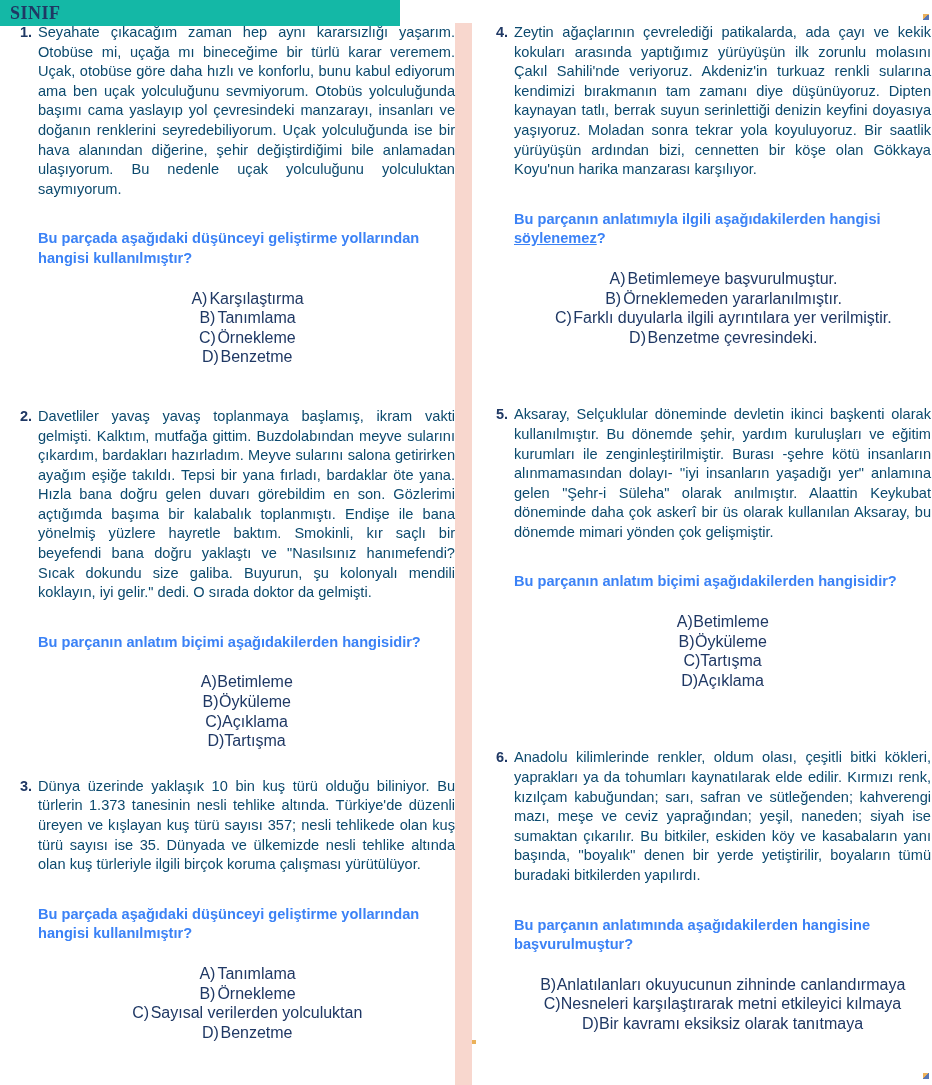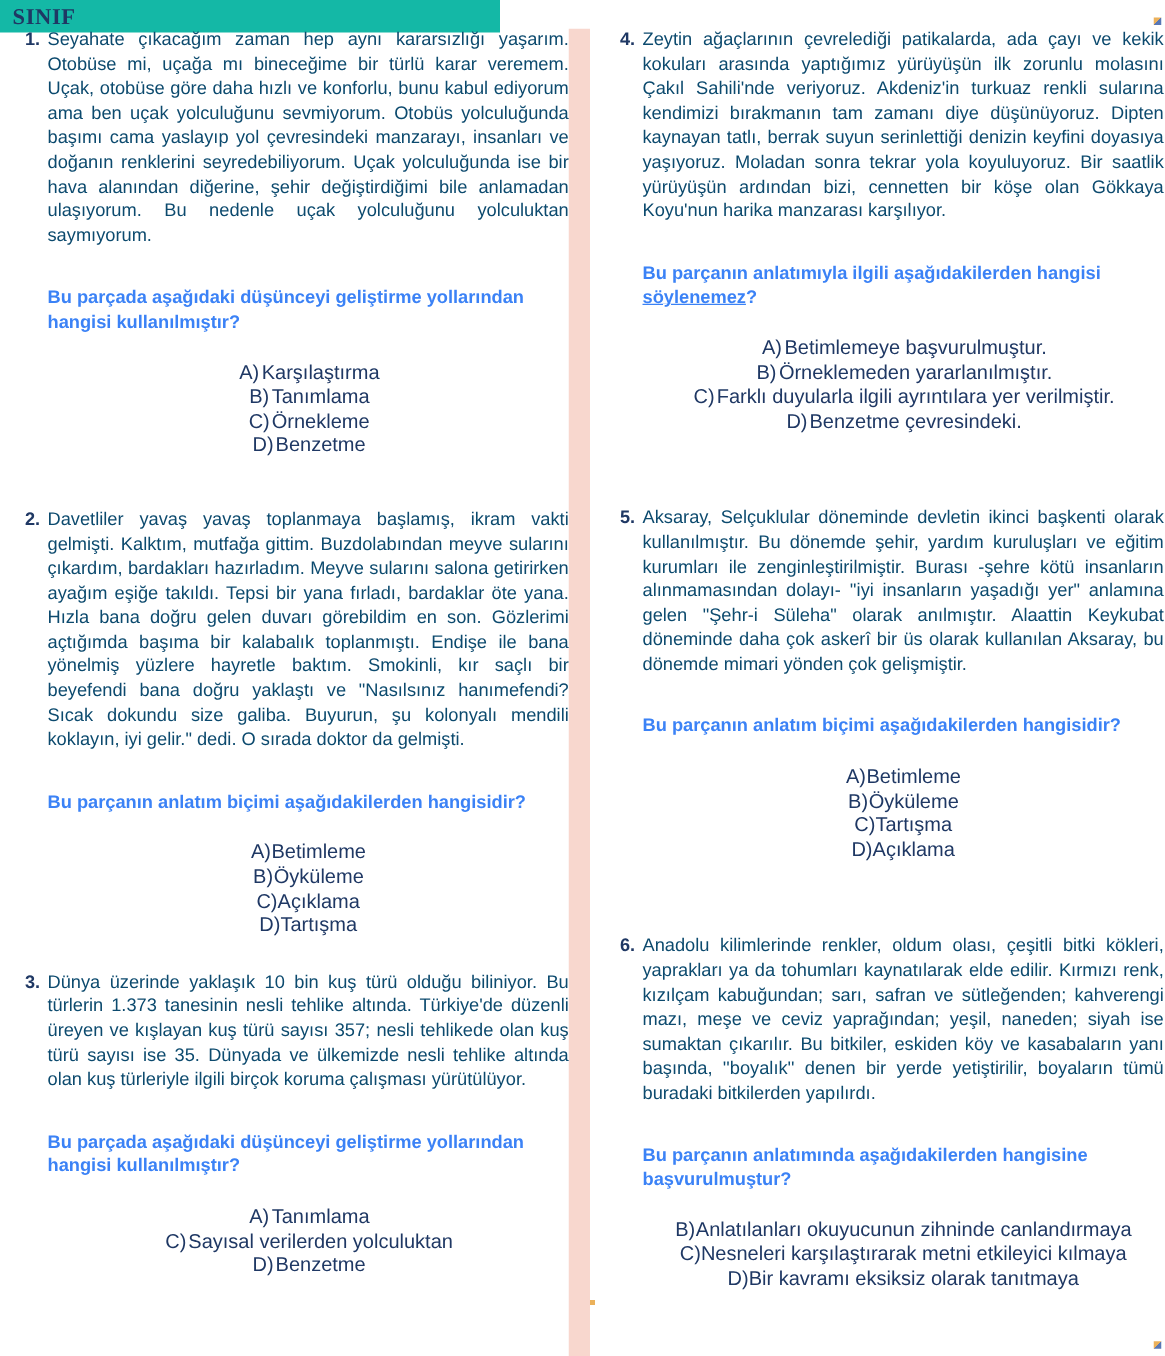--- a/index.html
+++ b/index.html
@@ -204,6 +204,7 @@
       <div class="q-prompt">Bu parçada aşağıdaki düşünceyi geliştirme yollarından hangisi kullanılmıştır?</div>
       <div class="options">
         <span class="option"><span class="opt-letter">A)</span><span>Tanımlama</span></span>
+        <span class="option"><span class="opt-letter">B)</span><span>Örnekleme</span></span>
         <span class="option"><span class="opt-letter">C)</span><span>Sayısal verilerden yolculuktan</span></span>
         <span class="option"><span class="opt-letter">D)</span><span>Benzetme</span></span>
       </div>

